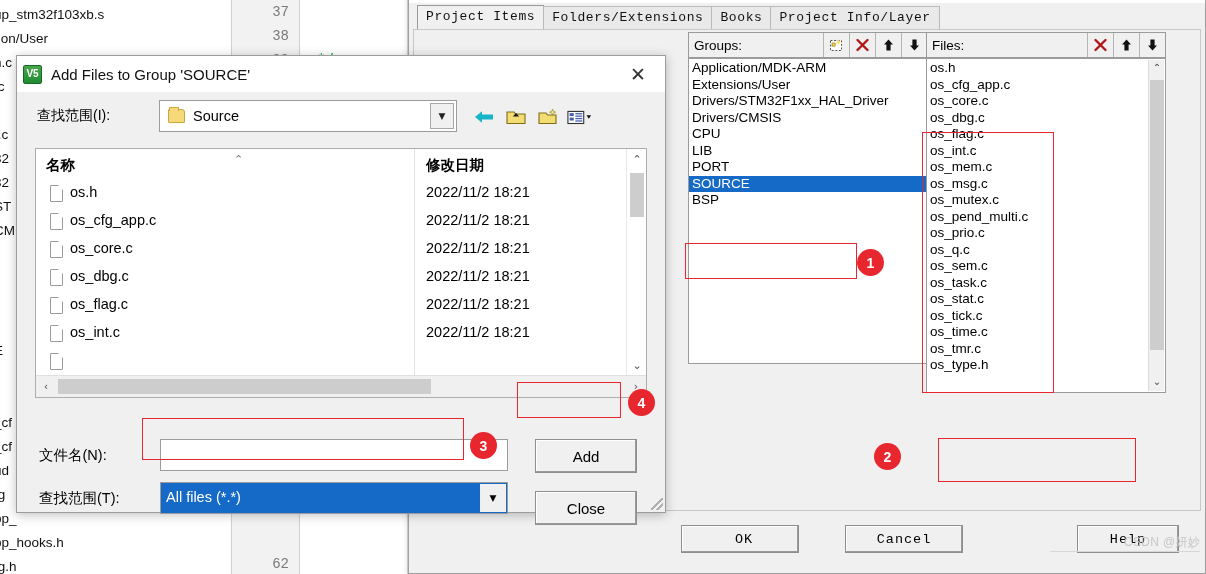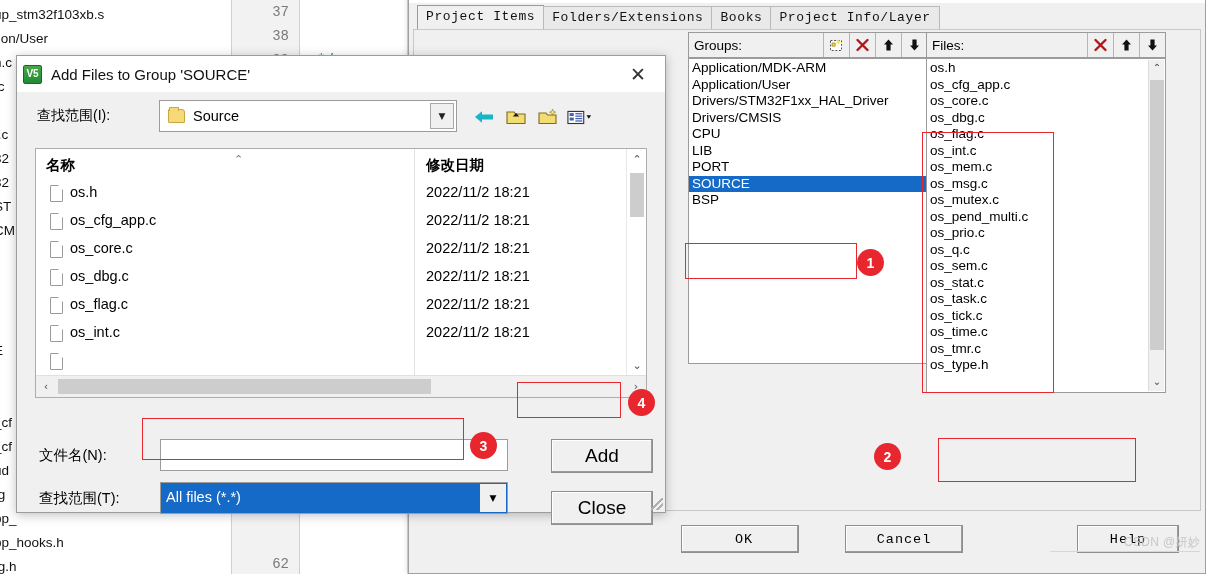--- a/index.html
+++ b/index.html
@@ -375,7 +375,7 @@
     </div>
     <div class="listbox" id="groups-list">
         <div class="item">Application/MDK-ARM</div>
-        <div class="item">Application/User</div>
+        <div class="item">Extensions/User</div>
         <div class="item">Drivers/STM32F1xx_HAL_Driver</div>
         <div class="item">Drivers/CMSIS</div>
         <div class="item">CPU</div>

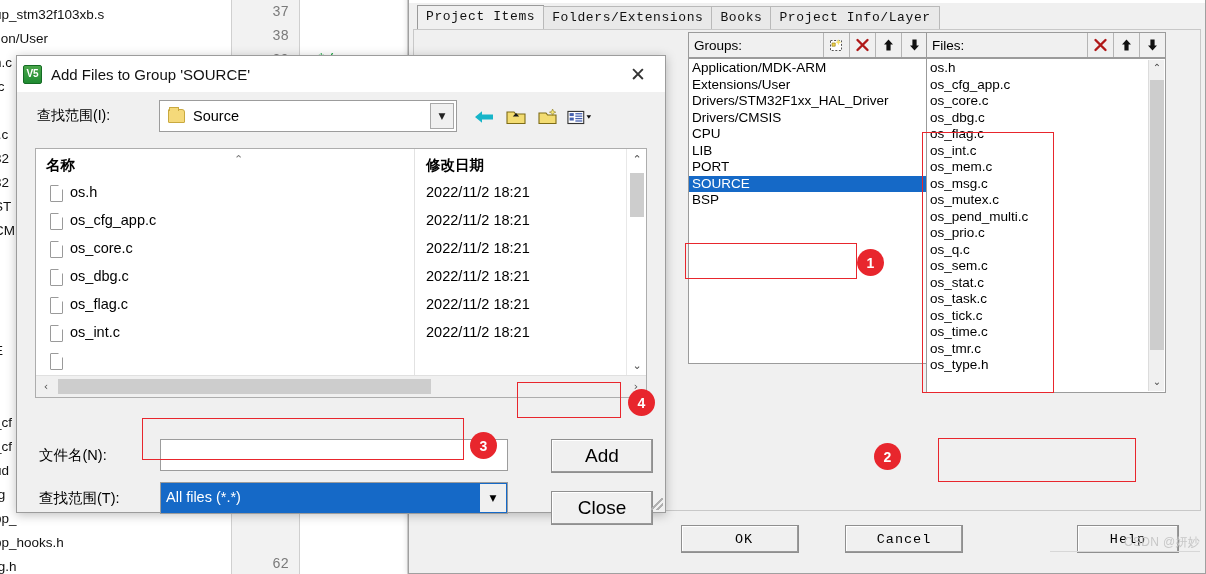--- a/index.html
+++ b/index.html
@@ -417,8 +417,8 @@
         <div class="item">os_prio.c</div>
         <div class="item">os_q.c</div>
         <div class="item">os_sem.c</div>
+        <div class="item">os_task.c</div>
         <div class="item">os_stat.c</div>
-        <div class="item">os_task.c</div>
         <div class="item">os_tick.c</div>
         <div class="item">os_time.c</div>
         <div class="item">os_tmr.c</div>

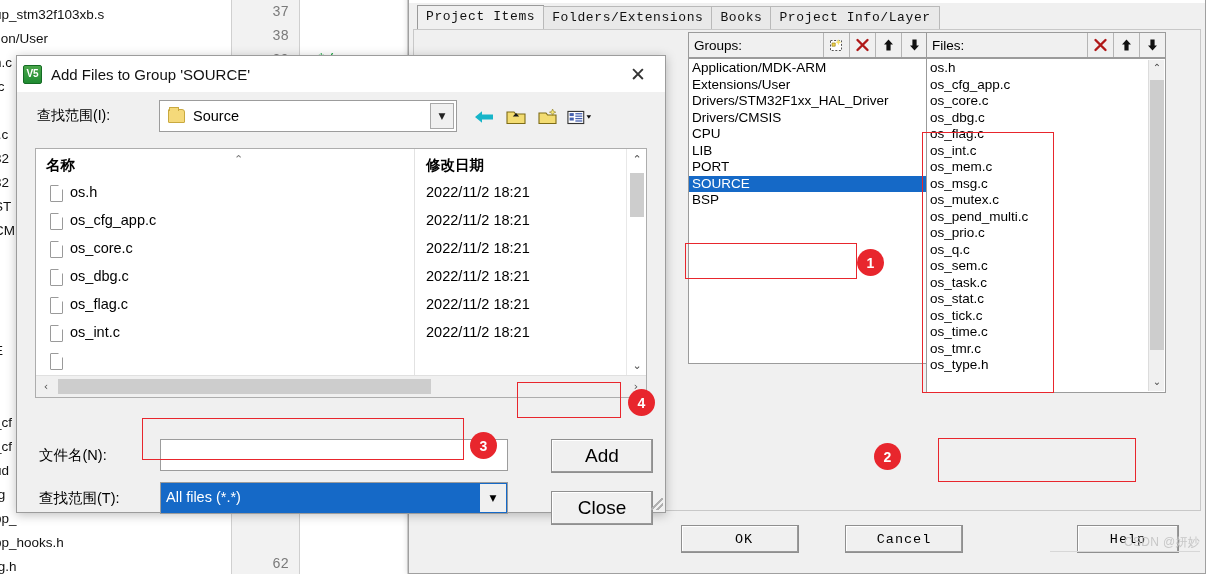--- a/index.html
+++ b/index.html
@@ -249,10 +249,10 @@
   }
 
   .af-btn {
-    position:absolute; left:534px; width:102px; height:34px;
+    position:absolute; left:518px; width:102px; height:34px;
     background:#f0f0f0; border:1px solid #8f8f8f;
     box-shadow:inset -1px -1px 0 #9a9a9a, inset 1px 1px 0 #ffffff;
-    display:flex; align-items:center; justify-content:center; font-size:19px;
+    display:flex; align-items:center; justify-content:center; font-size:15px;
   }
   #af-add { top:383px; }
   #af-close-btn { top:435px; }

